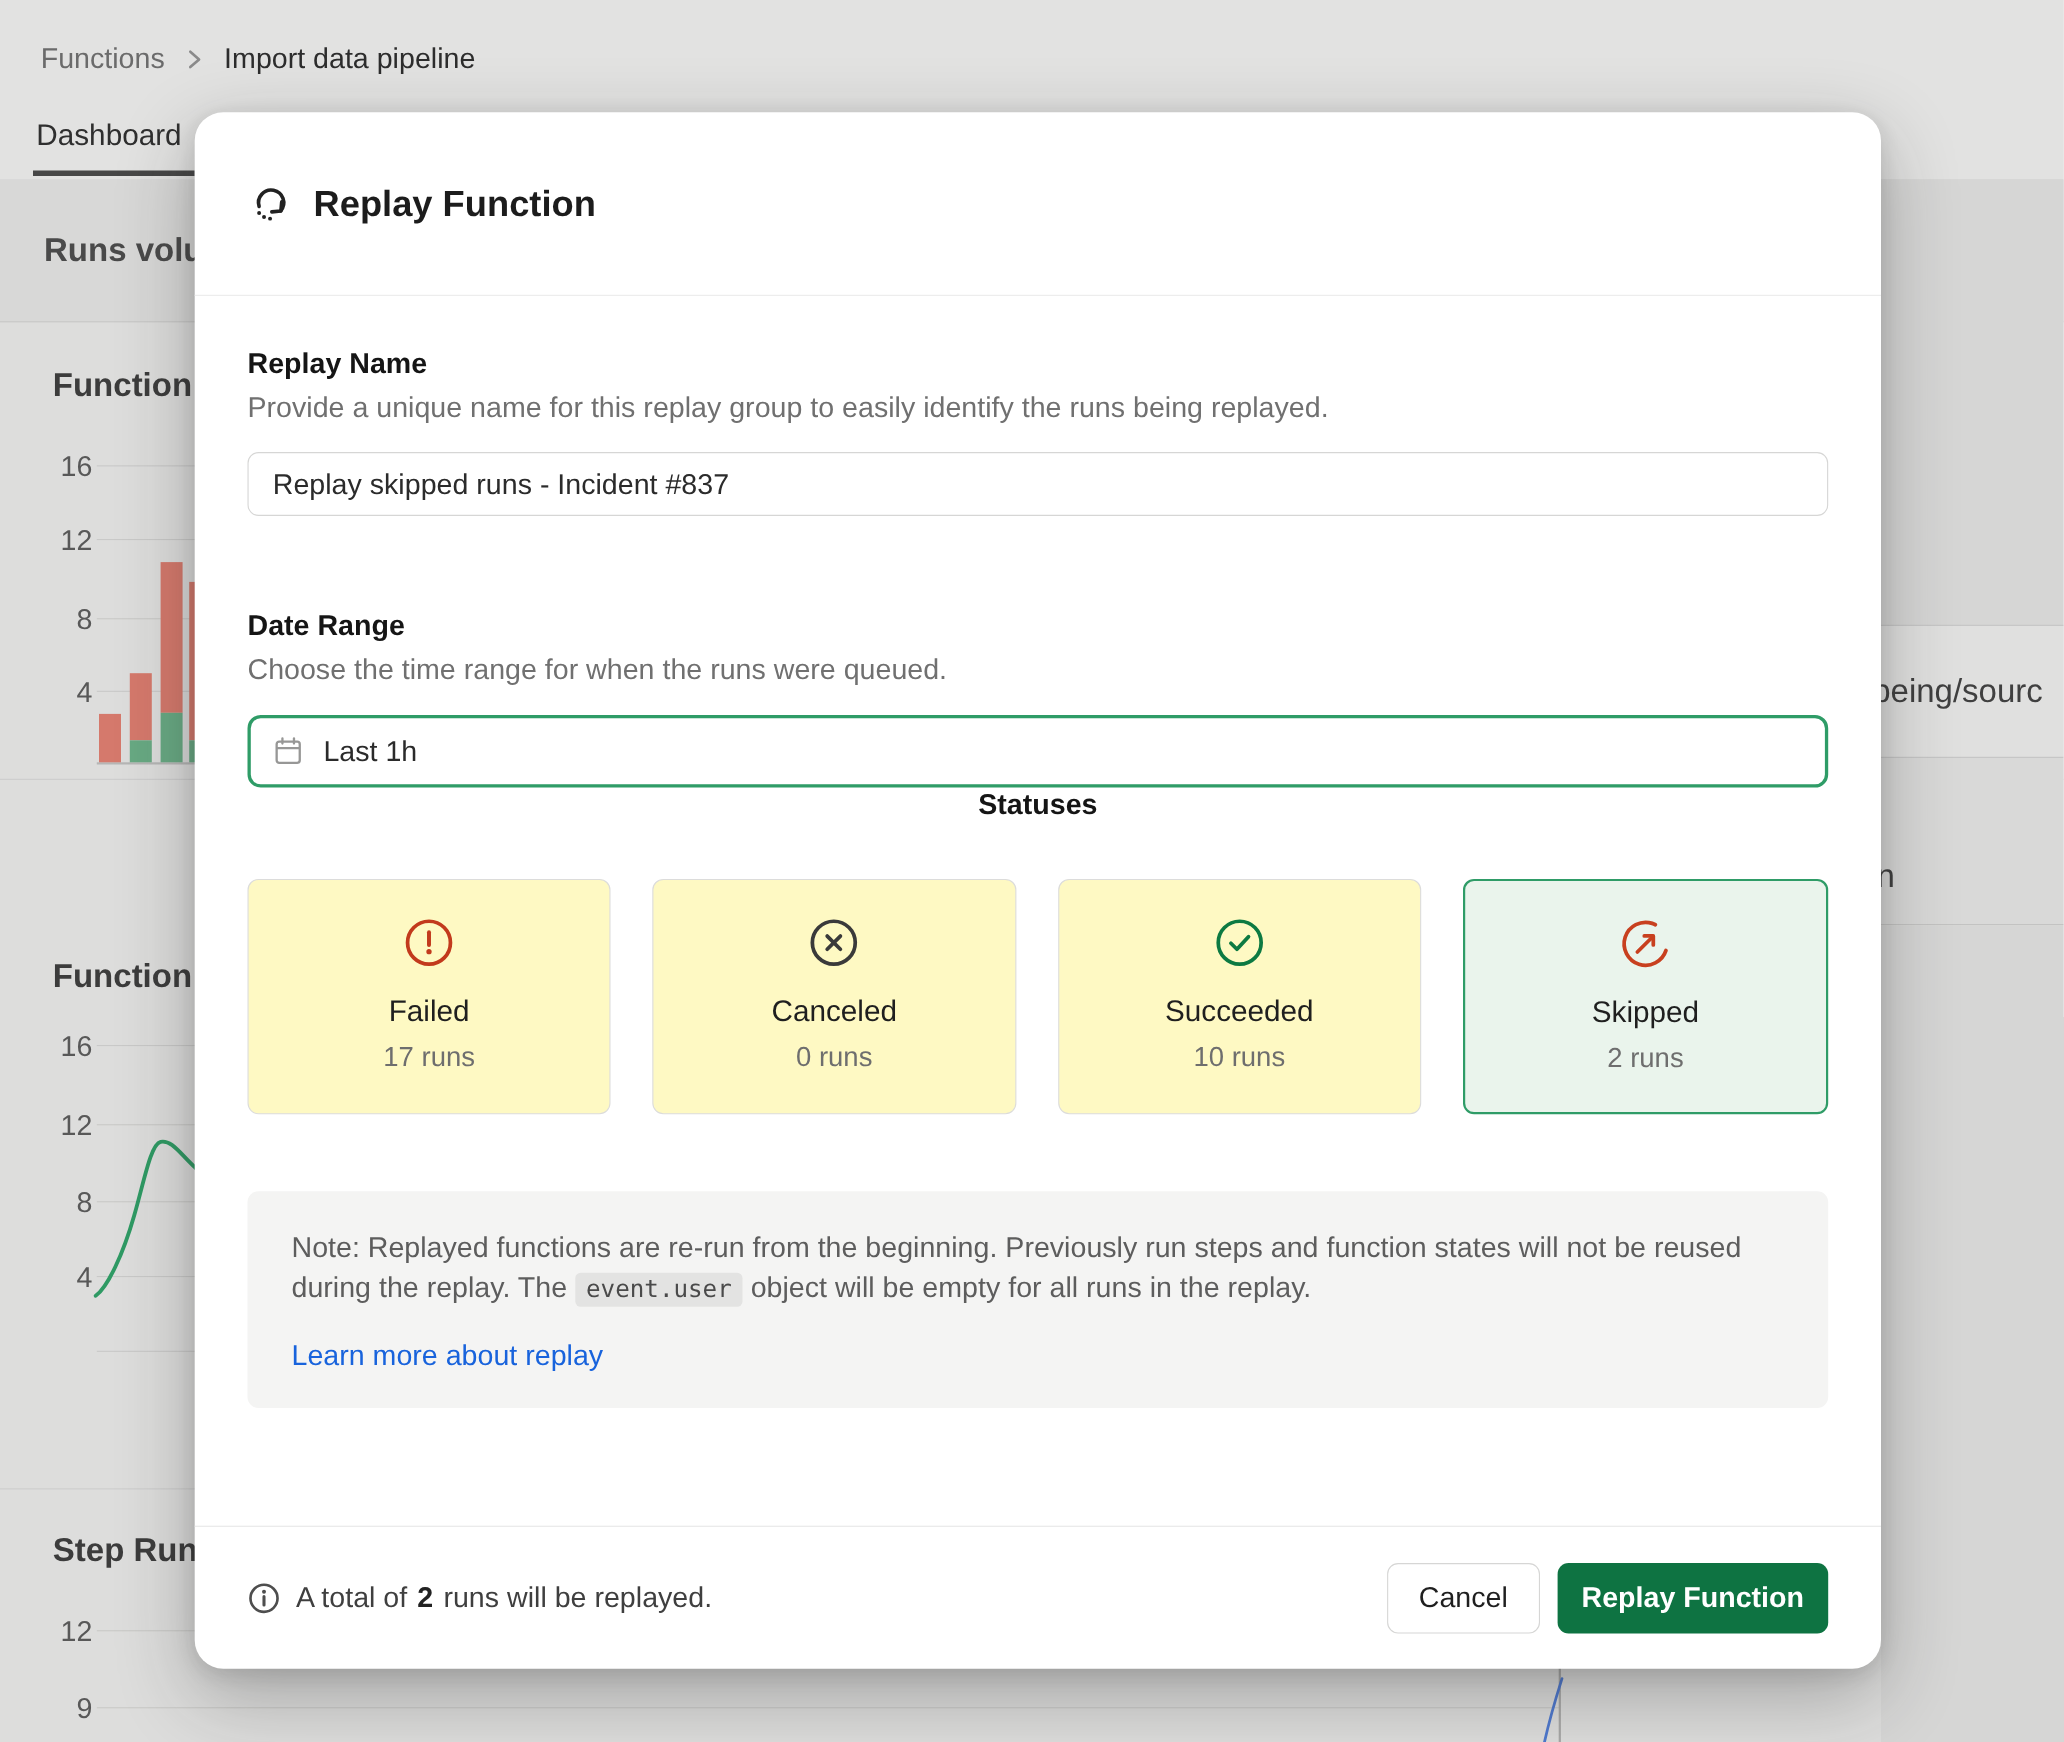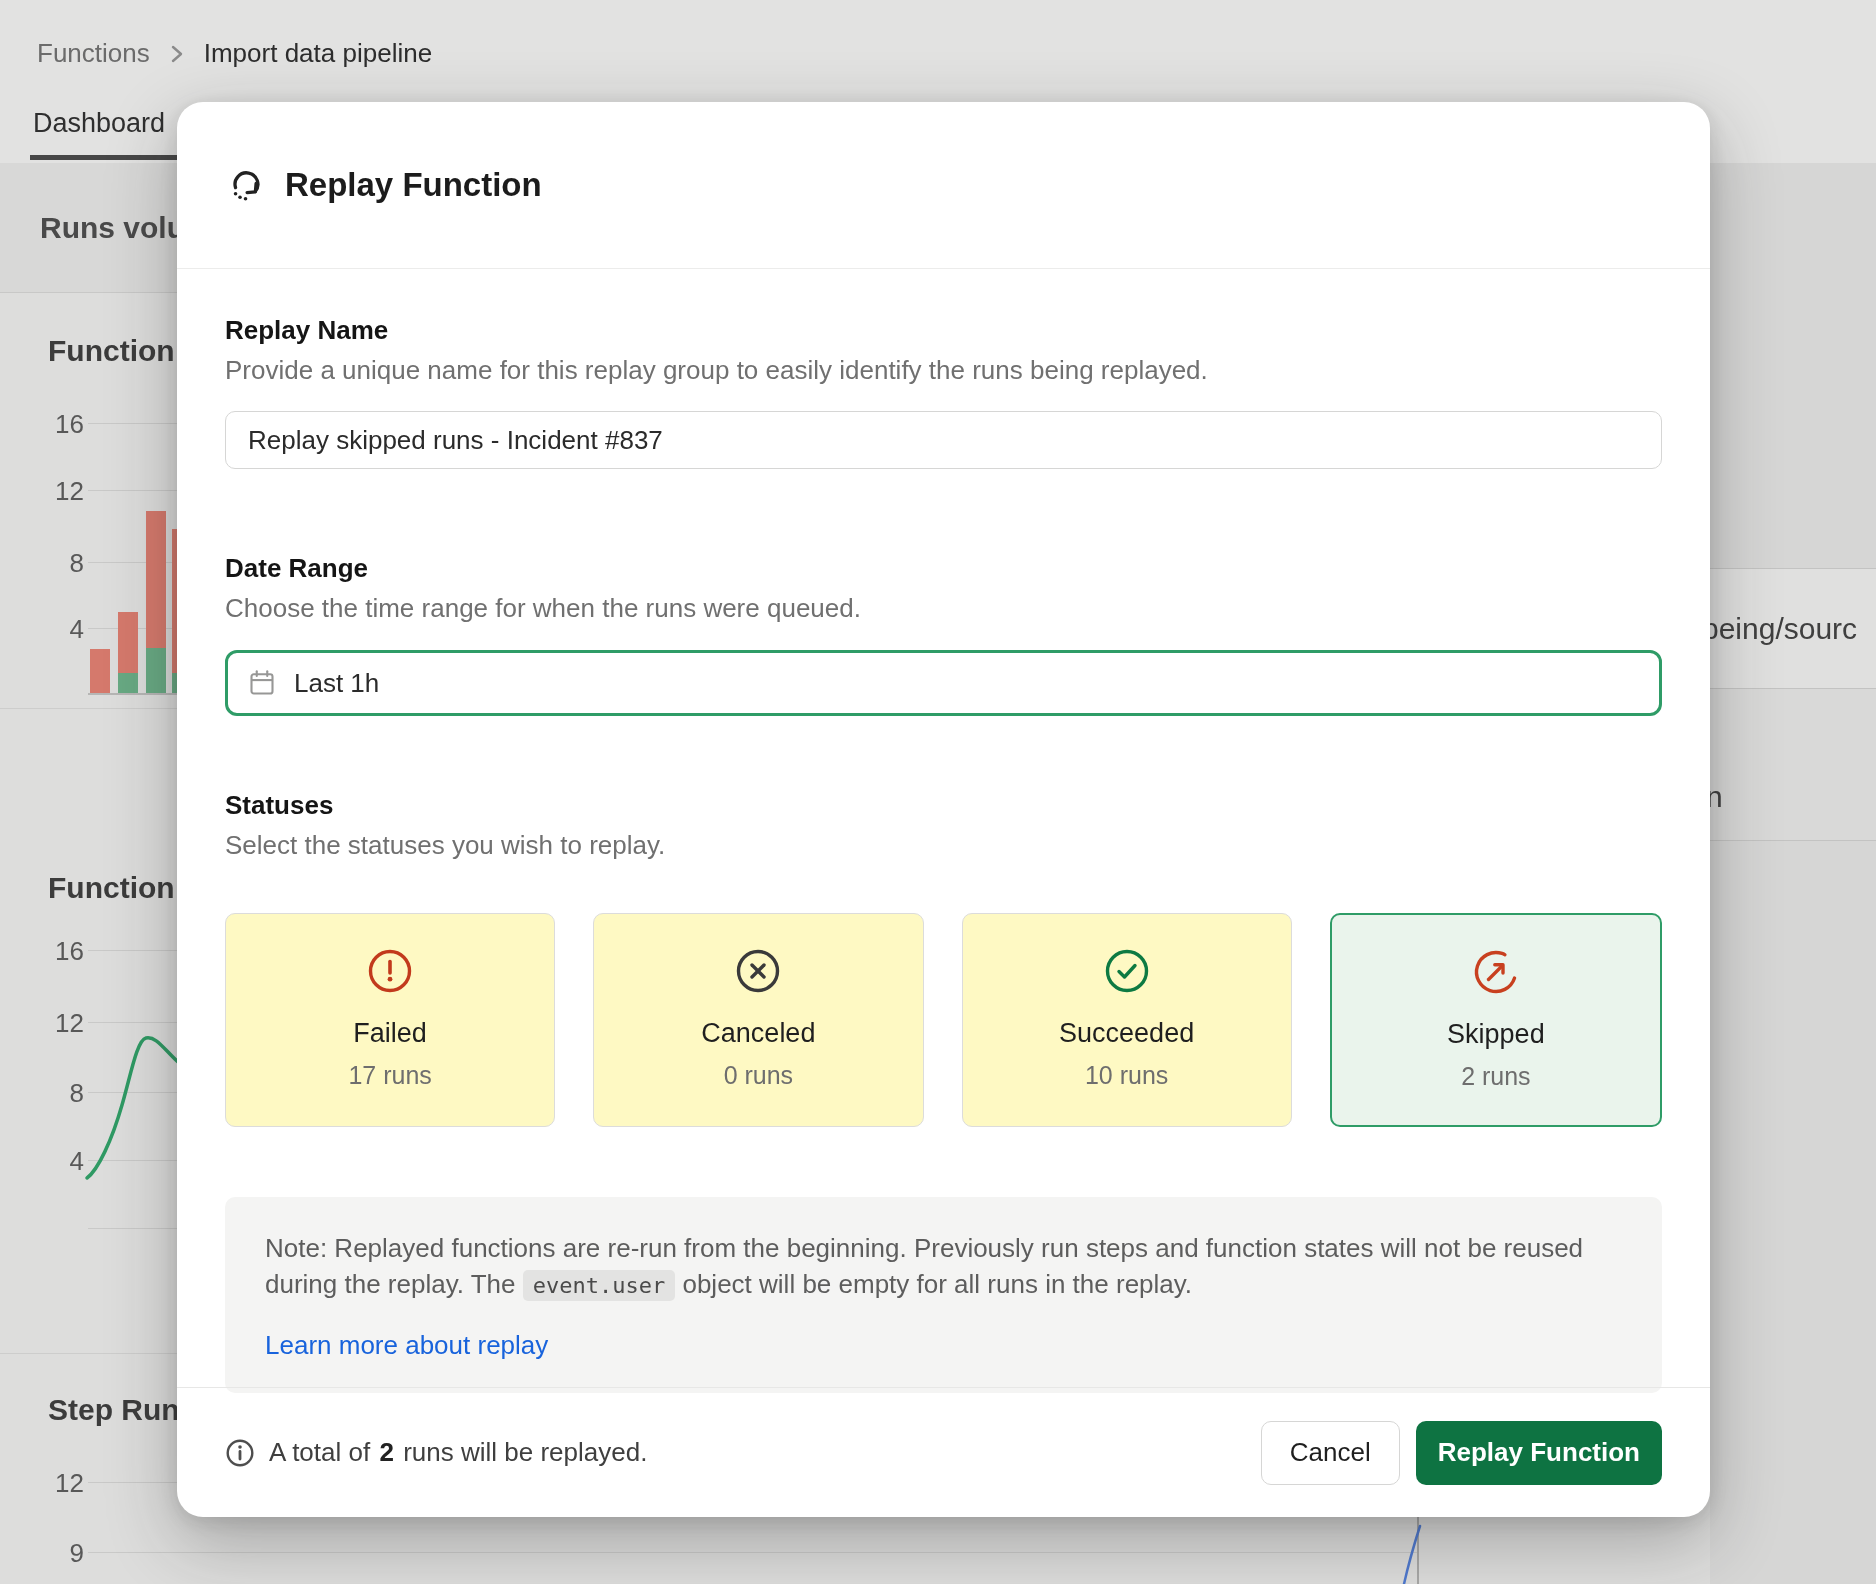--- a/index.html
+++ b/index.html
@@ -57,7 +57,7 @@
   .sec-desc{font-size:26px;color:#707070;margin-top:9px;}
   .mt-first{margin-top:46px;}
   .mt-sec{margin-top:84px;}
-  .mt-sec3{margin-top:74px;}
+  .mt-sec3{text-align:center;}
 
   .text-input{
     margin-top:25px;width:100%;height:58px;box-sizing:border-box;border:1.5px solid #D6D6D5;

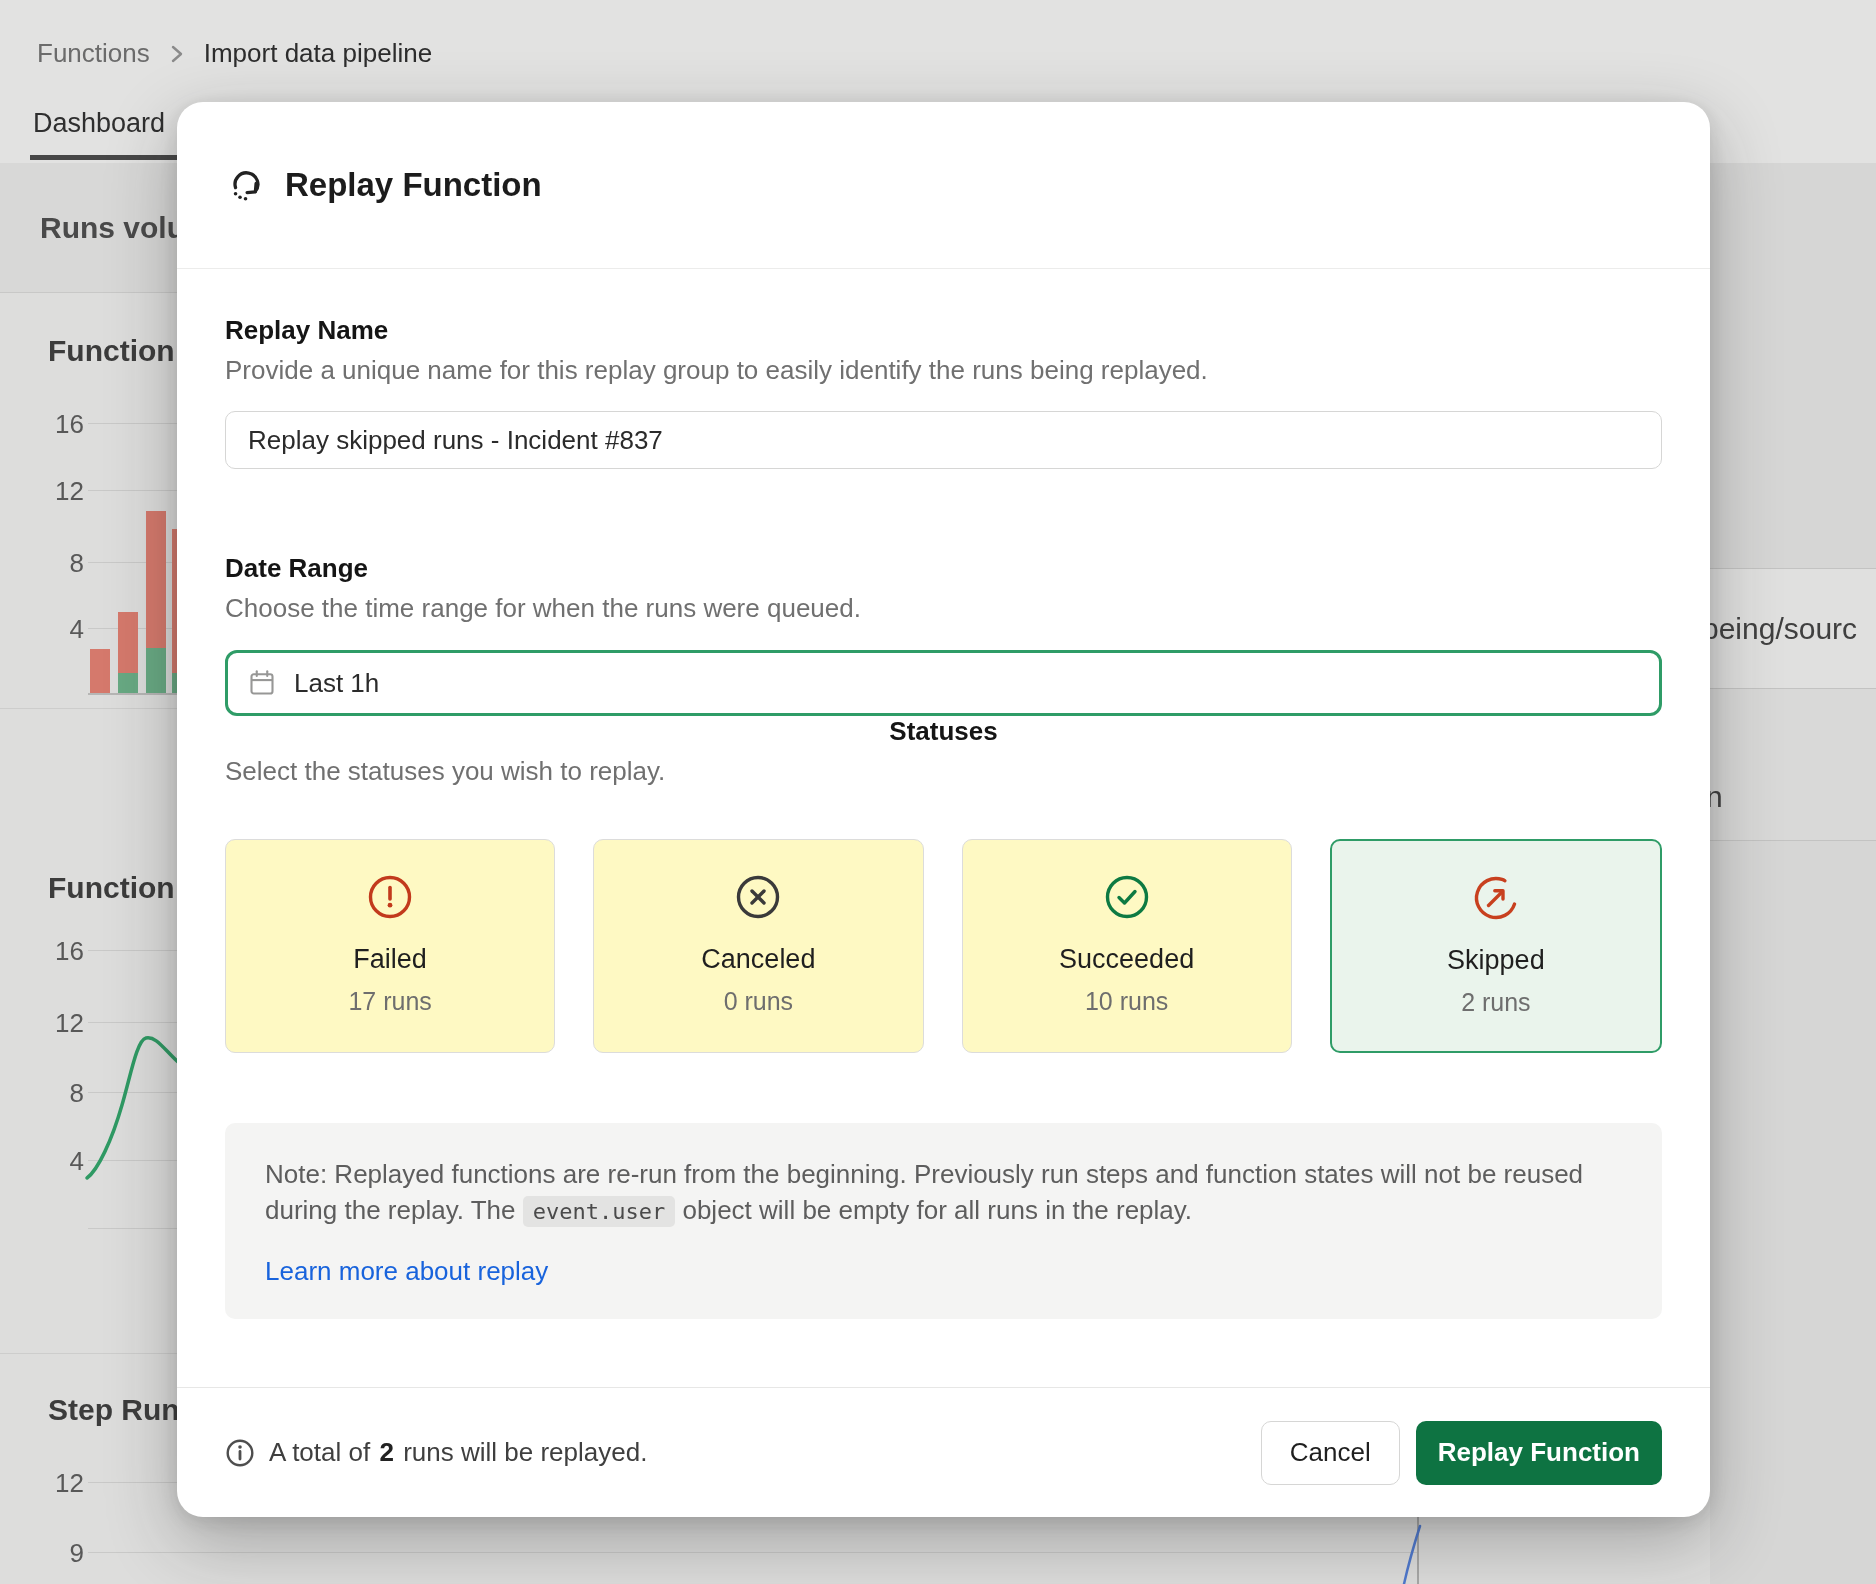--- a/index.html
+++ b/index.html
@@ -220,7 +220,6 @@
     </div>
 
     <div class="sec-label mt-sec3">Statuses</div>
-    <div class="sec-desc">Select the statuses you wish to replay.</div>
 
     <div class="cards">
 

